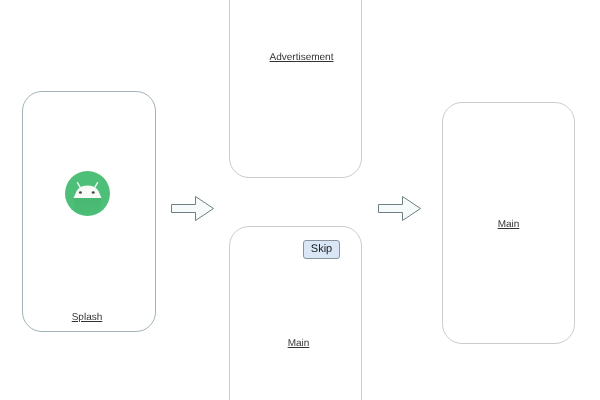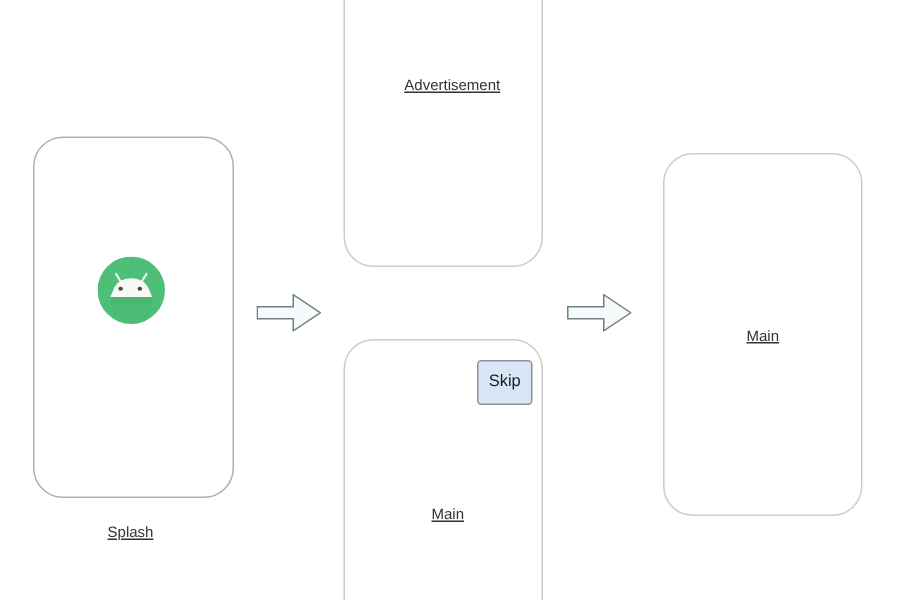--- a/index.html
+++ b/index.html
@@ -96,10 +96,10 @@
   
   #skip-button {
     position: absolute;
-    left: 318px;
+    left: 303px;
     top: 240px;
     width: 37px;
-    height: 30px;
+    height: 19px;
     box-sizing: border-box;
     background: #d8e6f6;
     border: 1px solid #8a929e;

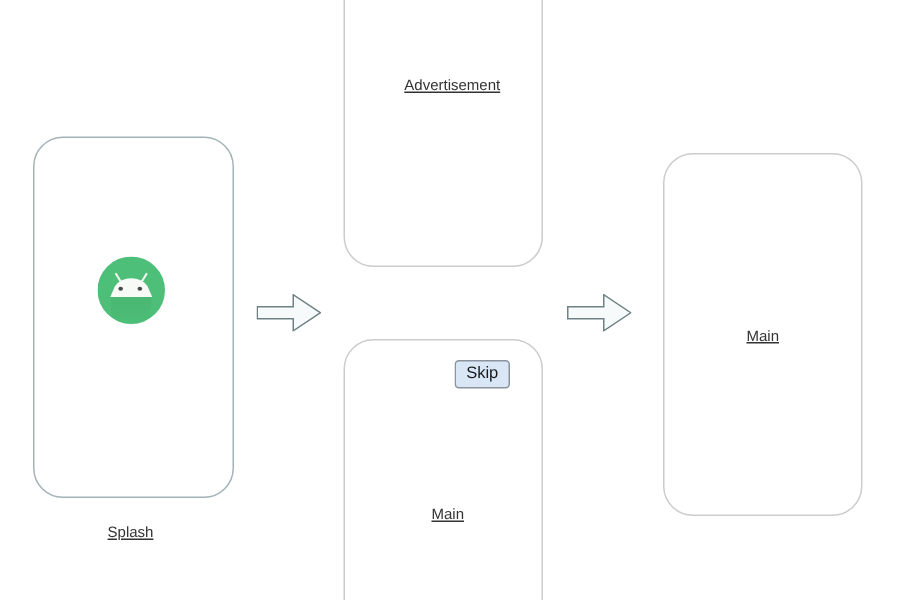--- a/index.html
+++ b/index.html
@@ -49,7 +49,6 @@
     left: 20px;
     top: 312px;
     width: 134px;
-    margin-top: 38px;
   }
   
   #ad-screen {

